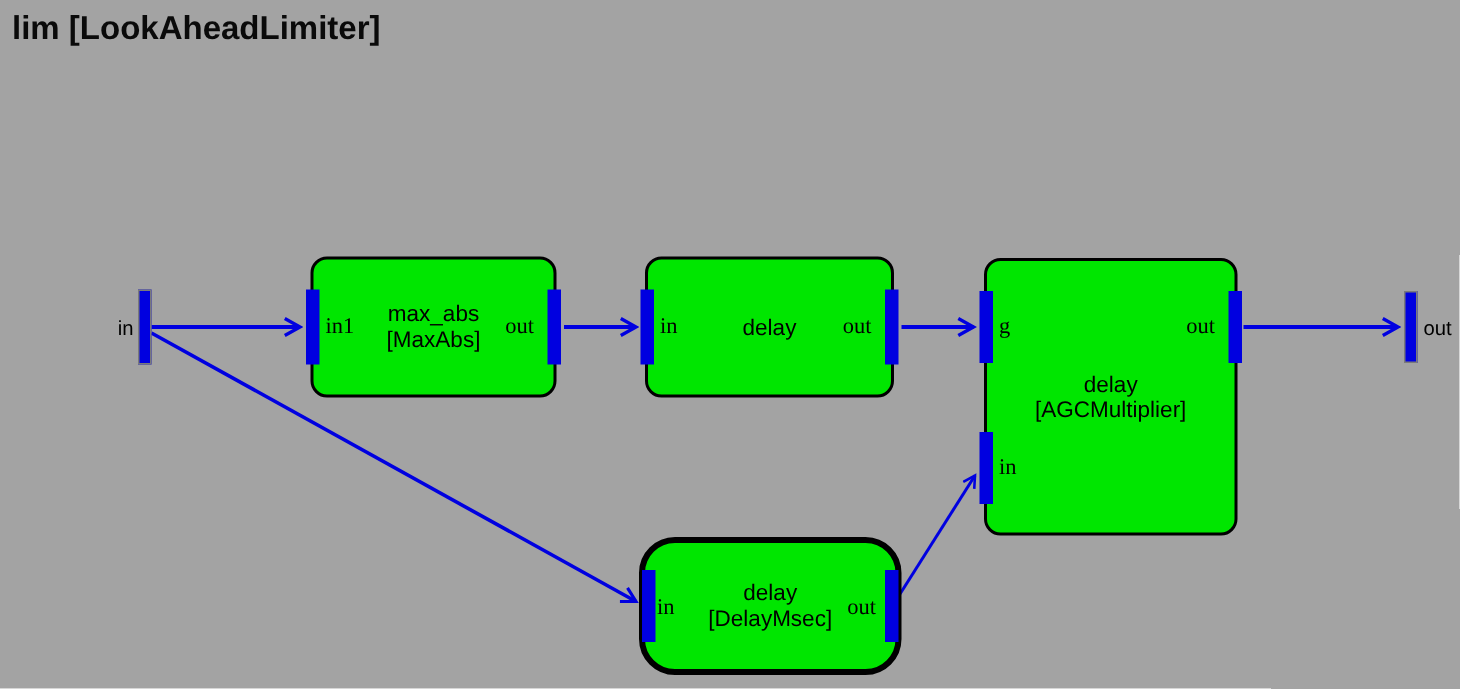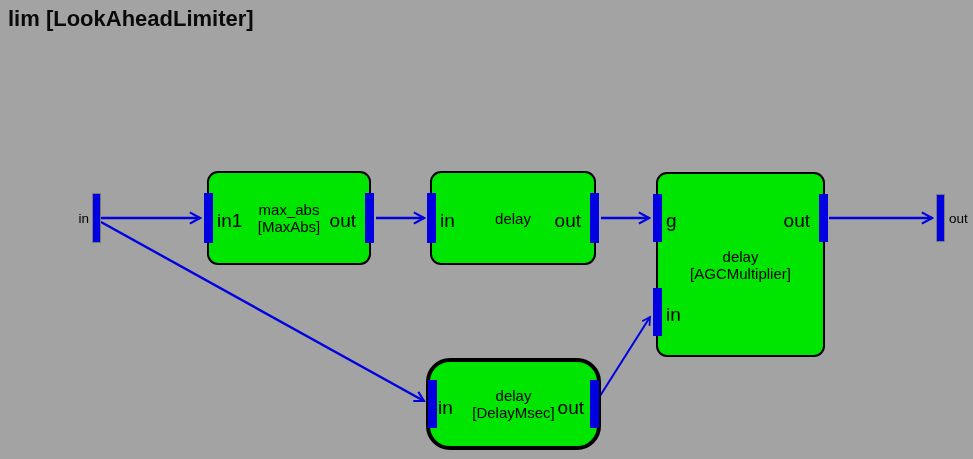--- a/index.html
+++ b/index.html
@@ -31,7 +31,7 @@
   .pbar.pright { right:-5px; }
 
   .plabel {
-    position:absolute; font-size:19px; color:#000; white-space:nowrap;
+    position:absolute; font-size:15px; color:#000; white-space:nowrap;font-family:Liberation Serif, serif;
   }
   .plabel.pl-left  { left:8px; }
   .plabel.pl-right { right:13px; }

